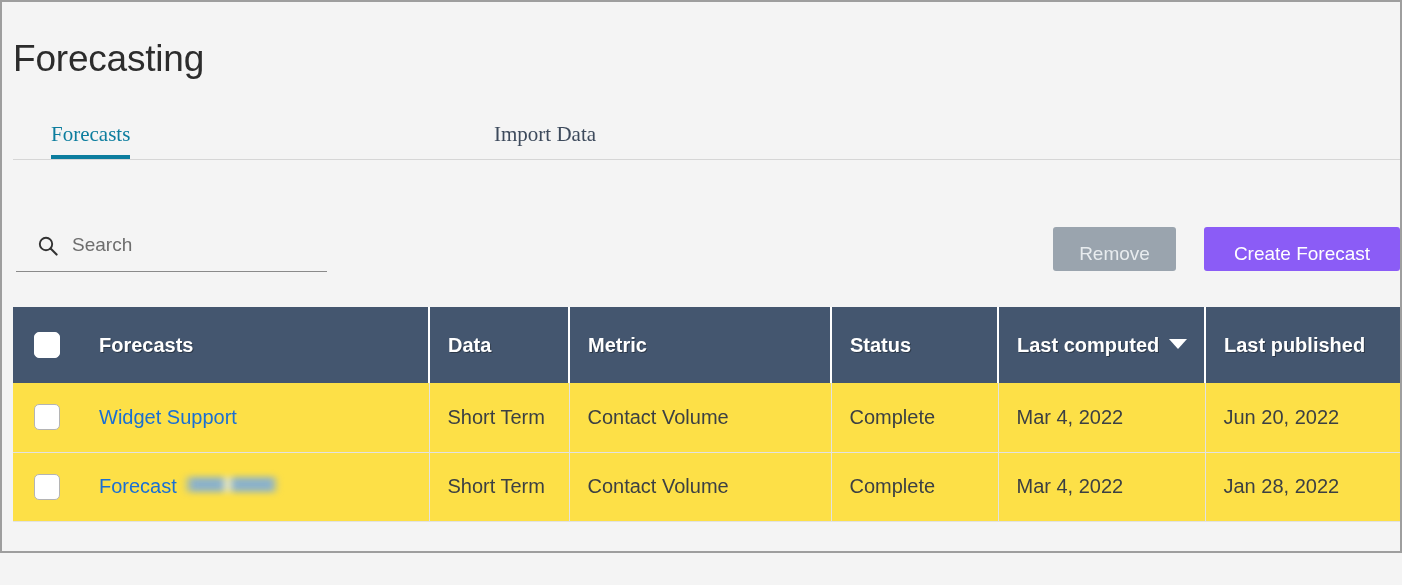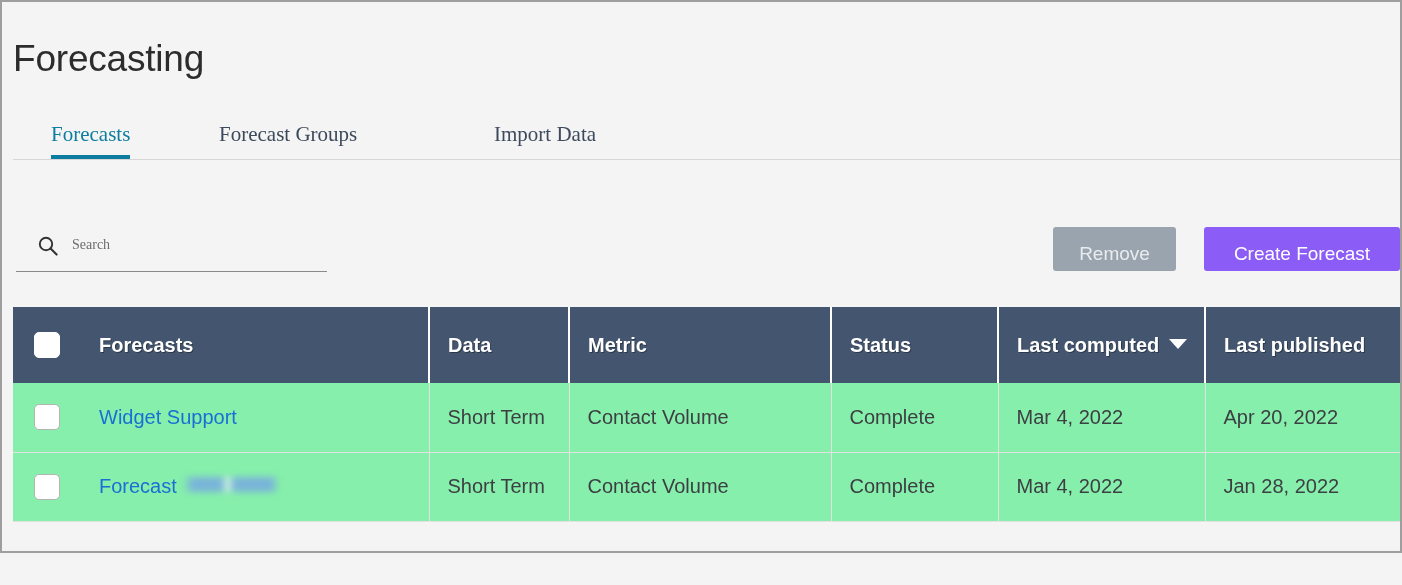--- a/index.html
+++ b/index.html
@@ -263,7 +263,6 @@
 
   <div class="tab-bar">
     <div class="tab tab-0 active">Forecasts</div>
-    <div class="tab tab-1">Forecast Groups</div>
     <div class="tab tab-2">Import Data</div>
   </div>
 

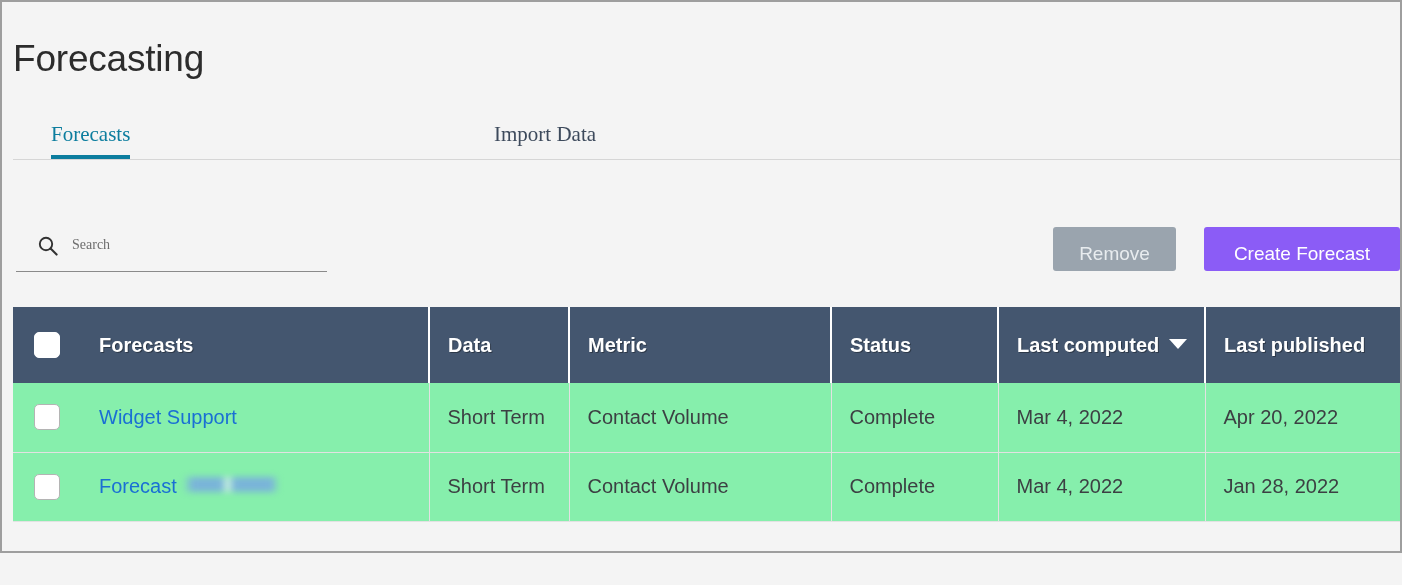--- a/index.html
+++ b/index.html
@@ -97,8 +97,8 @@
     border: 0;
     outline: none;
     background: transparent;
-    font-family: Liberation Serif, serif;
-    font-size: 14px;
+    font-family: Liberation Sans, sans-serif;
+    font-size: 19px;
     color: #3c3c3c;
     padding: 0;
   }

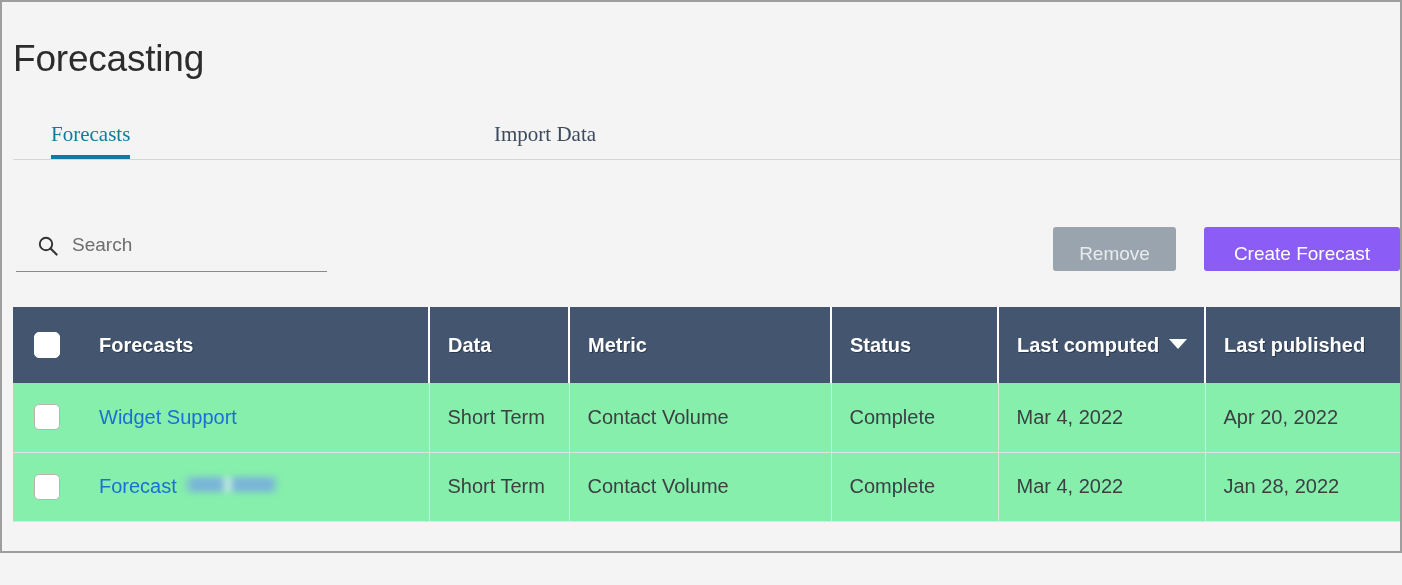--- a/index.html
+++ b/index.html
@@ -179,7 +179,7 @@
     color: #3c4043;
     border-right: 1px solid #e2e2e2;
     border-bottom: 1px solid #e2e2e2;
-    background: #86efac;
+    background: #fde047;
     box-sizing: border-box;
     white-space: nowrap;
     overflow: hidden;

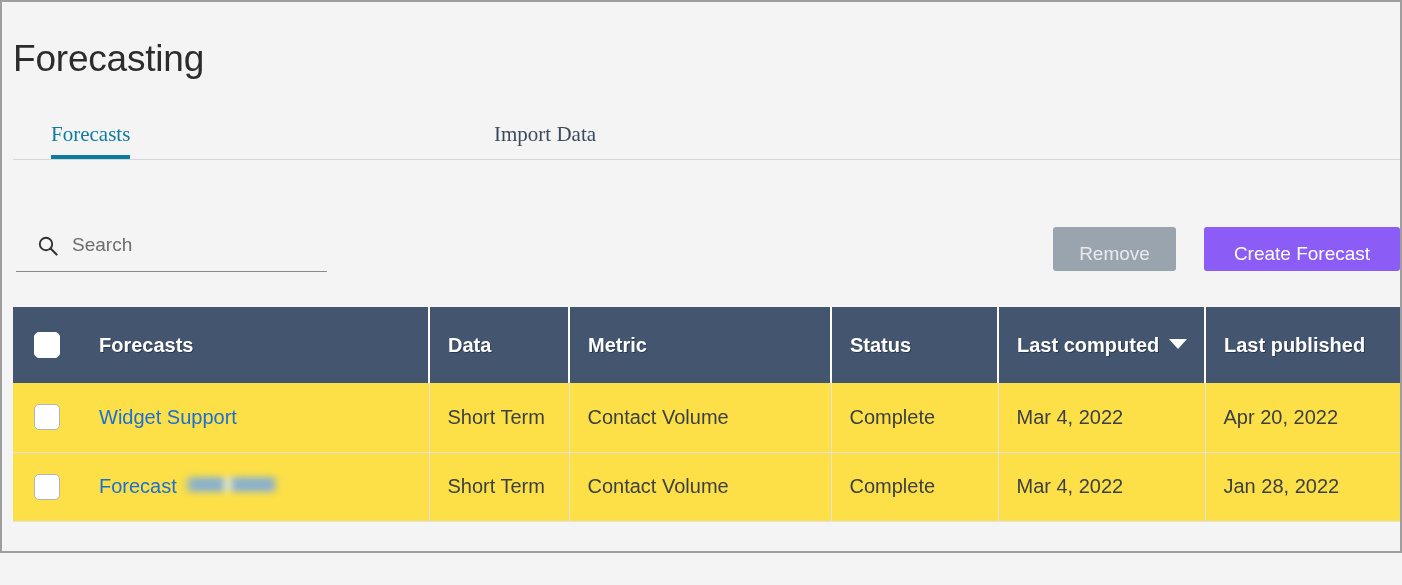--- a/index.html
+++ b/index.html
@@ -314,7 +314,7 @@
         <td>Contact Volume</td>
         <td>Complete</td>
         <td>Mar 4, 2022</td>
-        <td>Apr 20, 2022</td>
+        <td>Jun 20, 2022</td>
       </tr>
       <tr>
         <td class="col-check">

